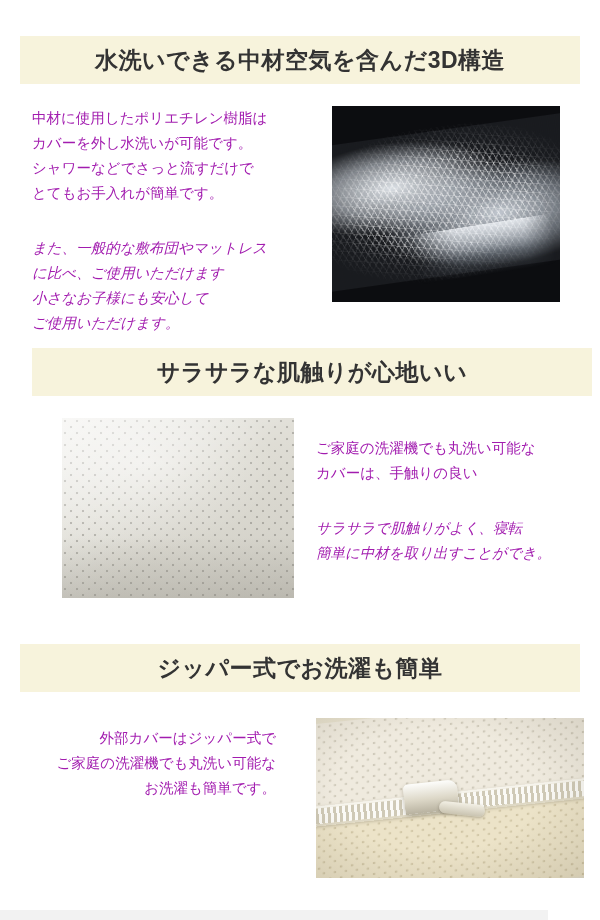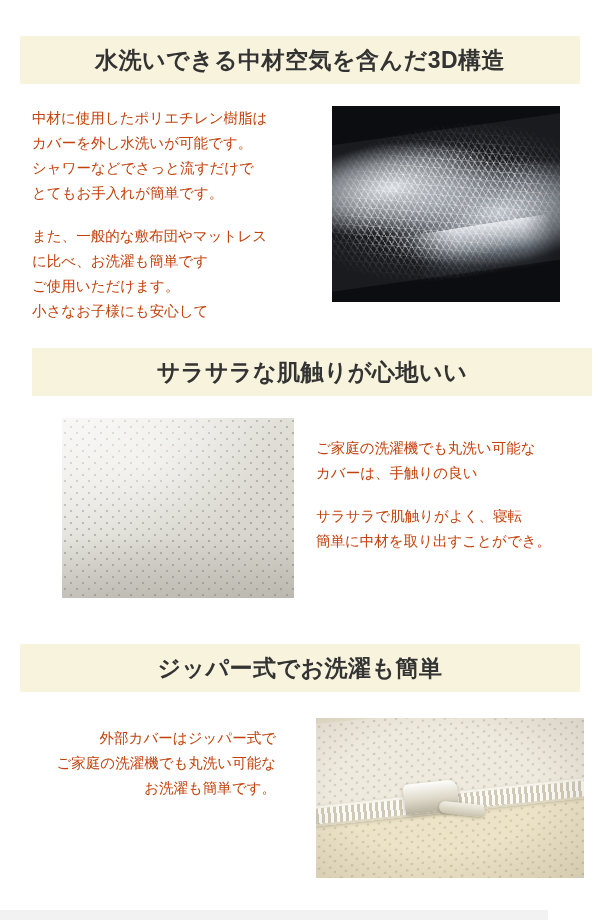--- a/index.html
+++ b/index.html
@@ -52,7 +52,7 @@
   .text-col {
     font-size: 14.5px;
     line-height: 1.72;
-    color: #c2410c;
+    color: #a21caf;
     box-sizing: border-box;
   }
   .para + .para {

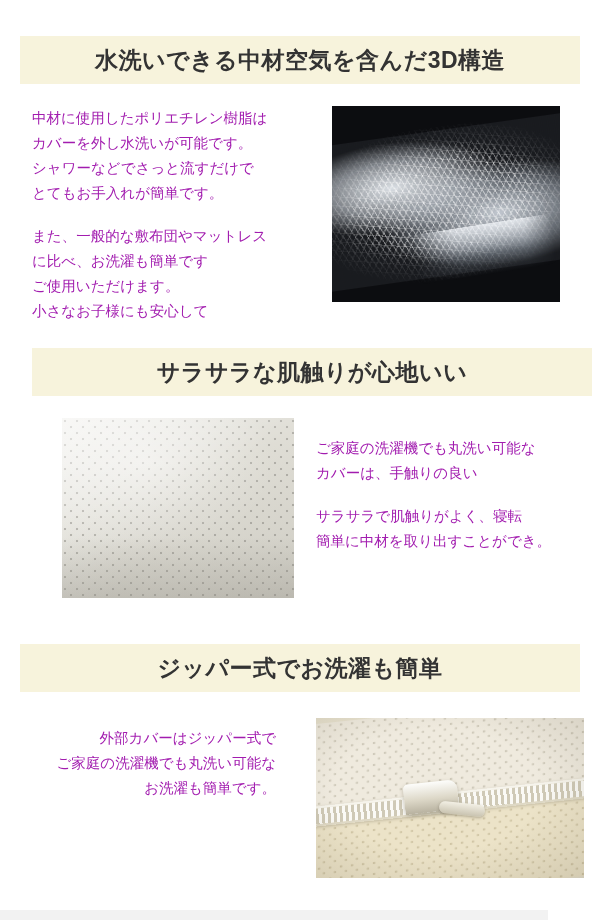--- a/index.html
+++ b/index.html
@@ -56,7 +56,8 @@
     box-sizing: border-box;
   }
   .para + .para {
-    margin-top: 18px;
+    margin-top: 30px;
+    font-style: italic;
   }
   .para div {
     white-space: nowrap;

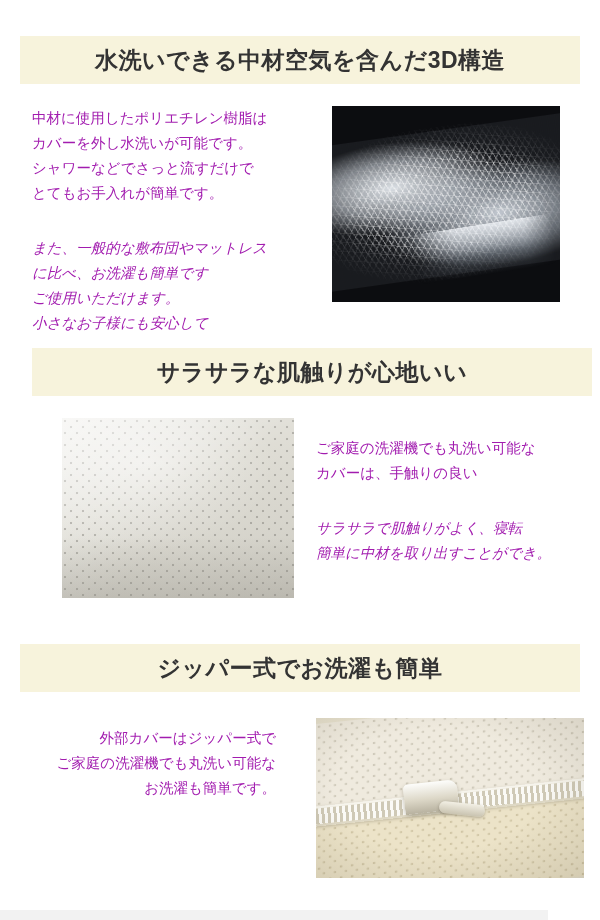--- a/index.html
+++ b/index.html
@@ -240,7 +240,7 @@
         </div>
         <div class="para">
           <div>また、一般的な敷布団やマットレス</div>
-          <div>に比べ、お洗濯も簡単です</div>
+          <div>に比べ、ご使用いただけます</div>
           <div>ご使用いただけます。</div>
           <div>小さなお子様にも安心して</div>
         </div>

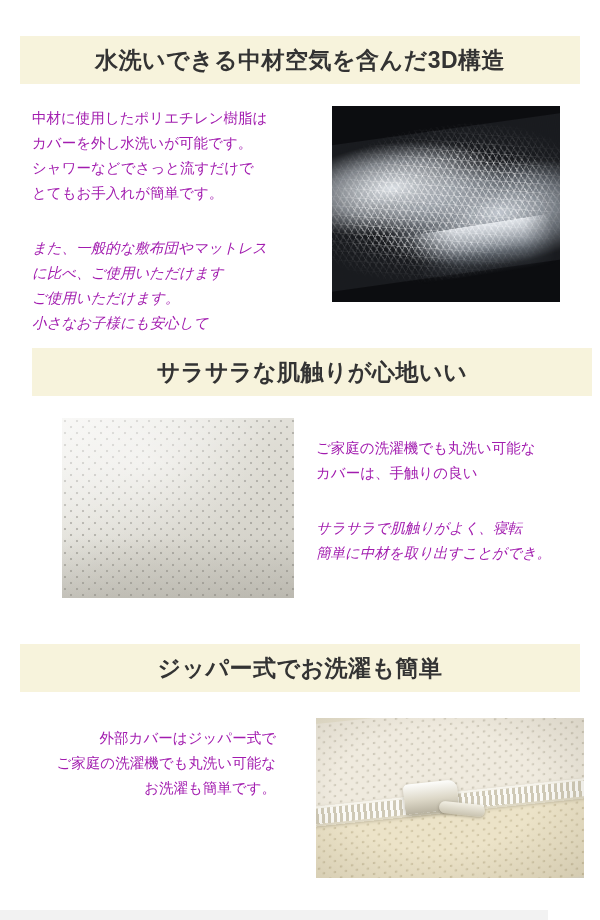--- a/index.html
+++ b/index.html
@@ -241,8 +241,8 @@
         <div class="para">
           <div>また、一般的な敷布団やマットレス</div>
           <div>に比べ、ご使用いただけます</div>
+          <div>小さなお子様にも安心して</div>
           <div>ご使用いただけます。</div>
-          <div>小さなお子様にも安心して</div>
         </div>
       </div>
 

